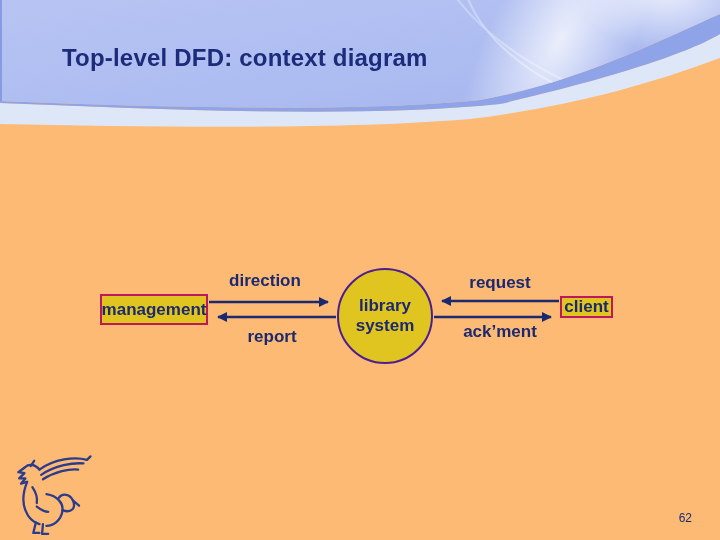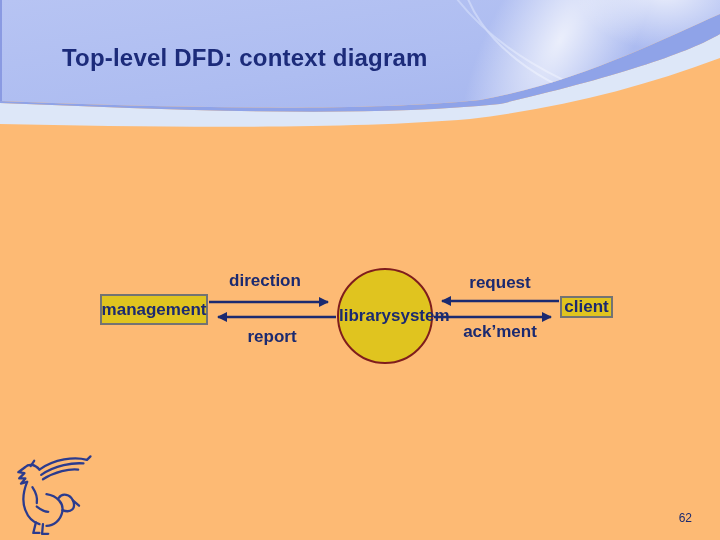--- a/index.html
+++ b/index.html
@@ -23,7 +23,7 @@
     position:absolute;
     box-sizing:border-box;
     background:#e0c41f;
-    border:2px solid #737373;
+    border:2px solid #be185d;
     color:#1b2a70;
     font-weight:bold;font-size:17px;
     display:flex;align-items:center;justify-content:center;

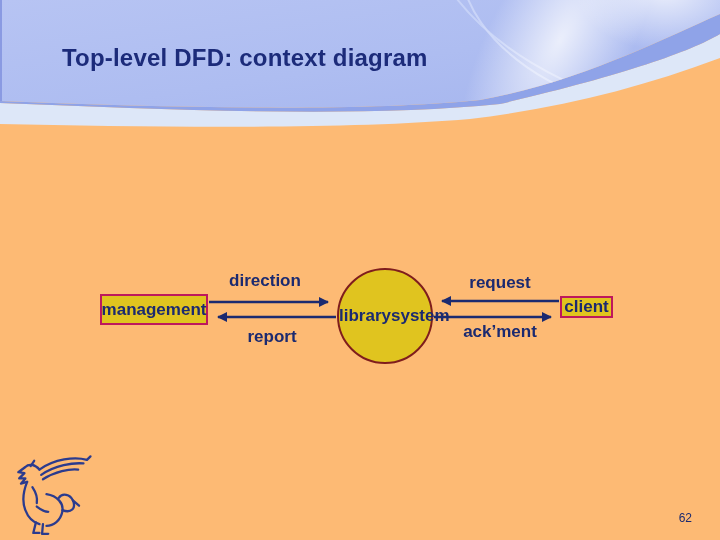--- a/index.html
+++ b/index.html
@@ -34,9 +34,9 @@
   .process-circle{
     position:absolute;left:337px;top:268px;width:96px;height:96px;
     box-sizing:border-box;
-    background:#e0c41f;border:2px solid #7f1d1d;border-radius:50%;
+    background:#e0c41f;border:2px solid #4c1d95;border-radius:50%;
     color:#1b2a70;font-weight:bold;font-size:17px;line-height:20px;
-    display:flex;flex-direction:row;align-items:center;justify-content:space-between;
+    display:flex;flex-direction:column;align-items:center;justify-content:center;
     text-align:center;
   }
   .flow-label{

